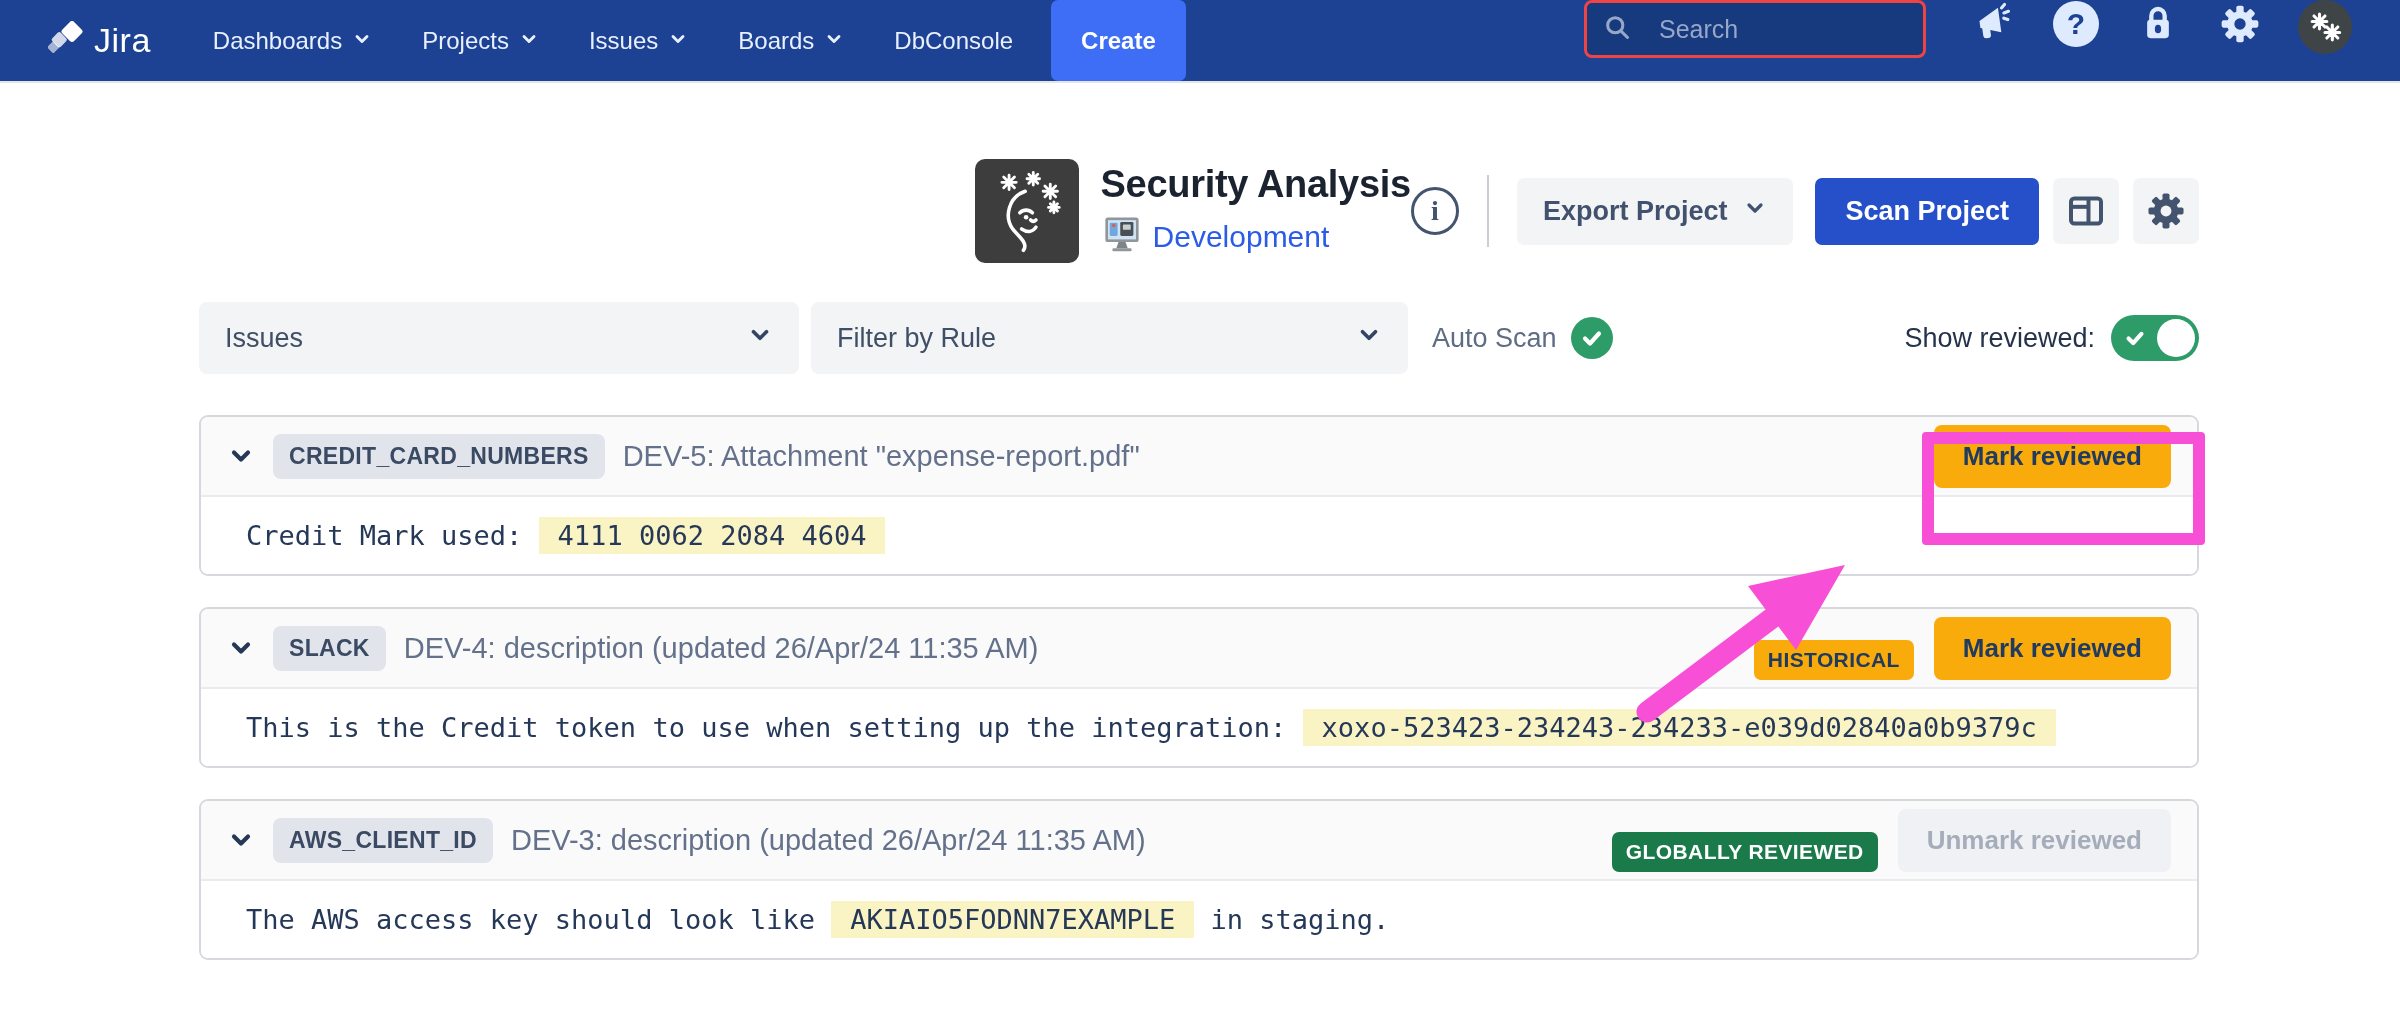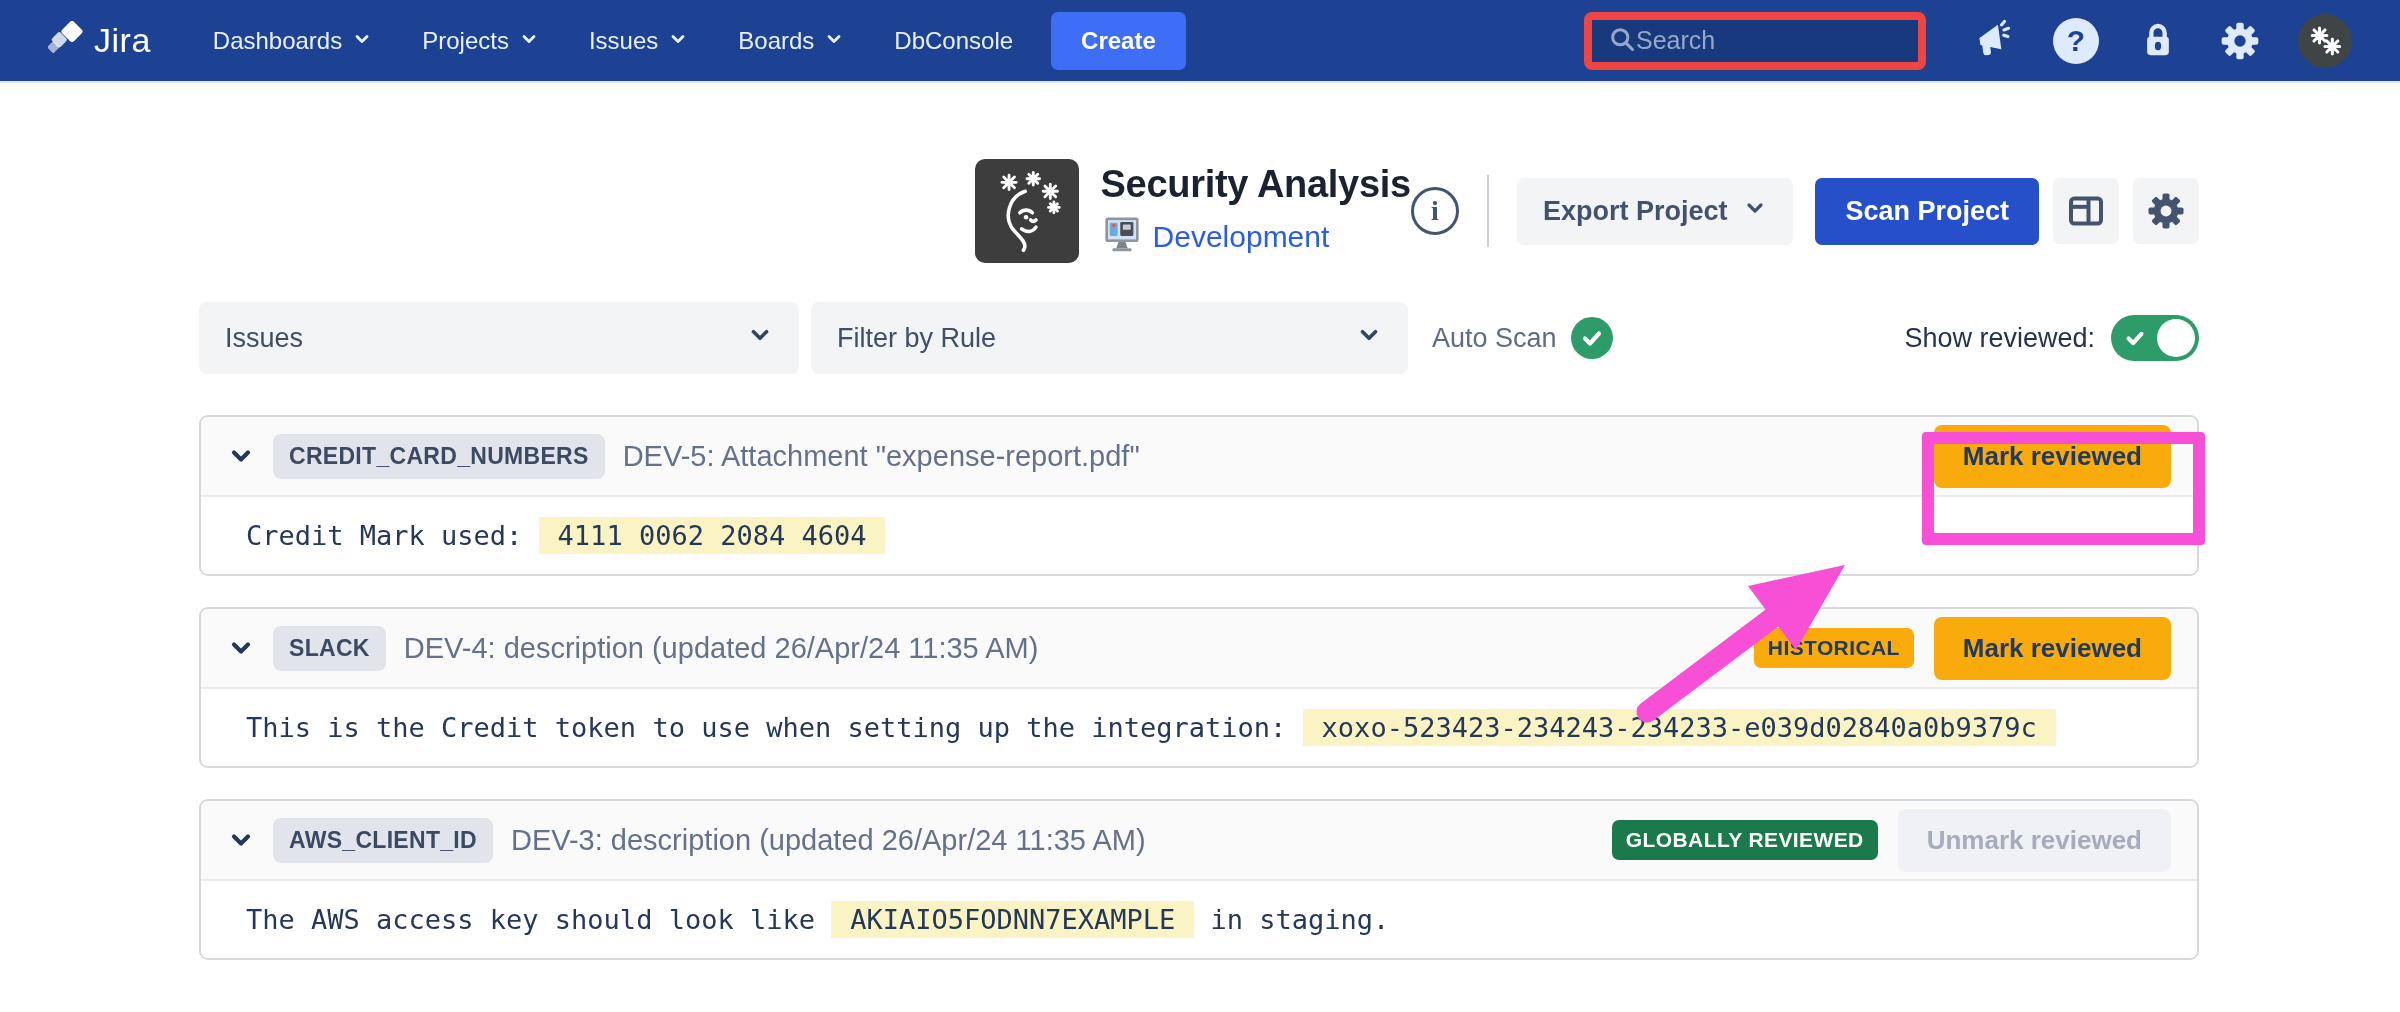--- a/index.html
+++ b/index.html
@@ -7,7 +7,7 @@
               font-family:"Liberation Sans", sans-serif; }
 
   
-  .navbar { height:83px; background:#1D4294; display:flex; align-items:center;
+  .navbar { height:83px; background:#1D4294; display:flex; 
             padding:0 48px; color:#E9F0FE; border-bottom:2px solid #e3e5e9; }
   .logo { display:flex; align-items:center; gap:10px; margin-right:62px; }
   .logo-text { font-size:34px; font-weight:500; color:#fff; letter-spacing:.5px; }

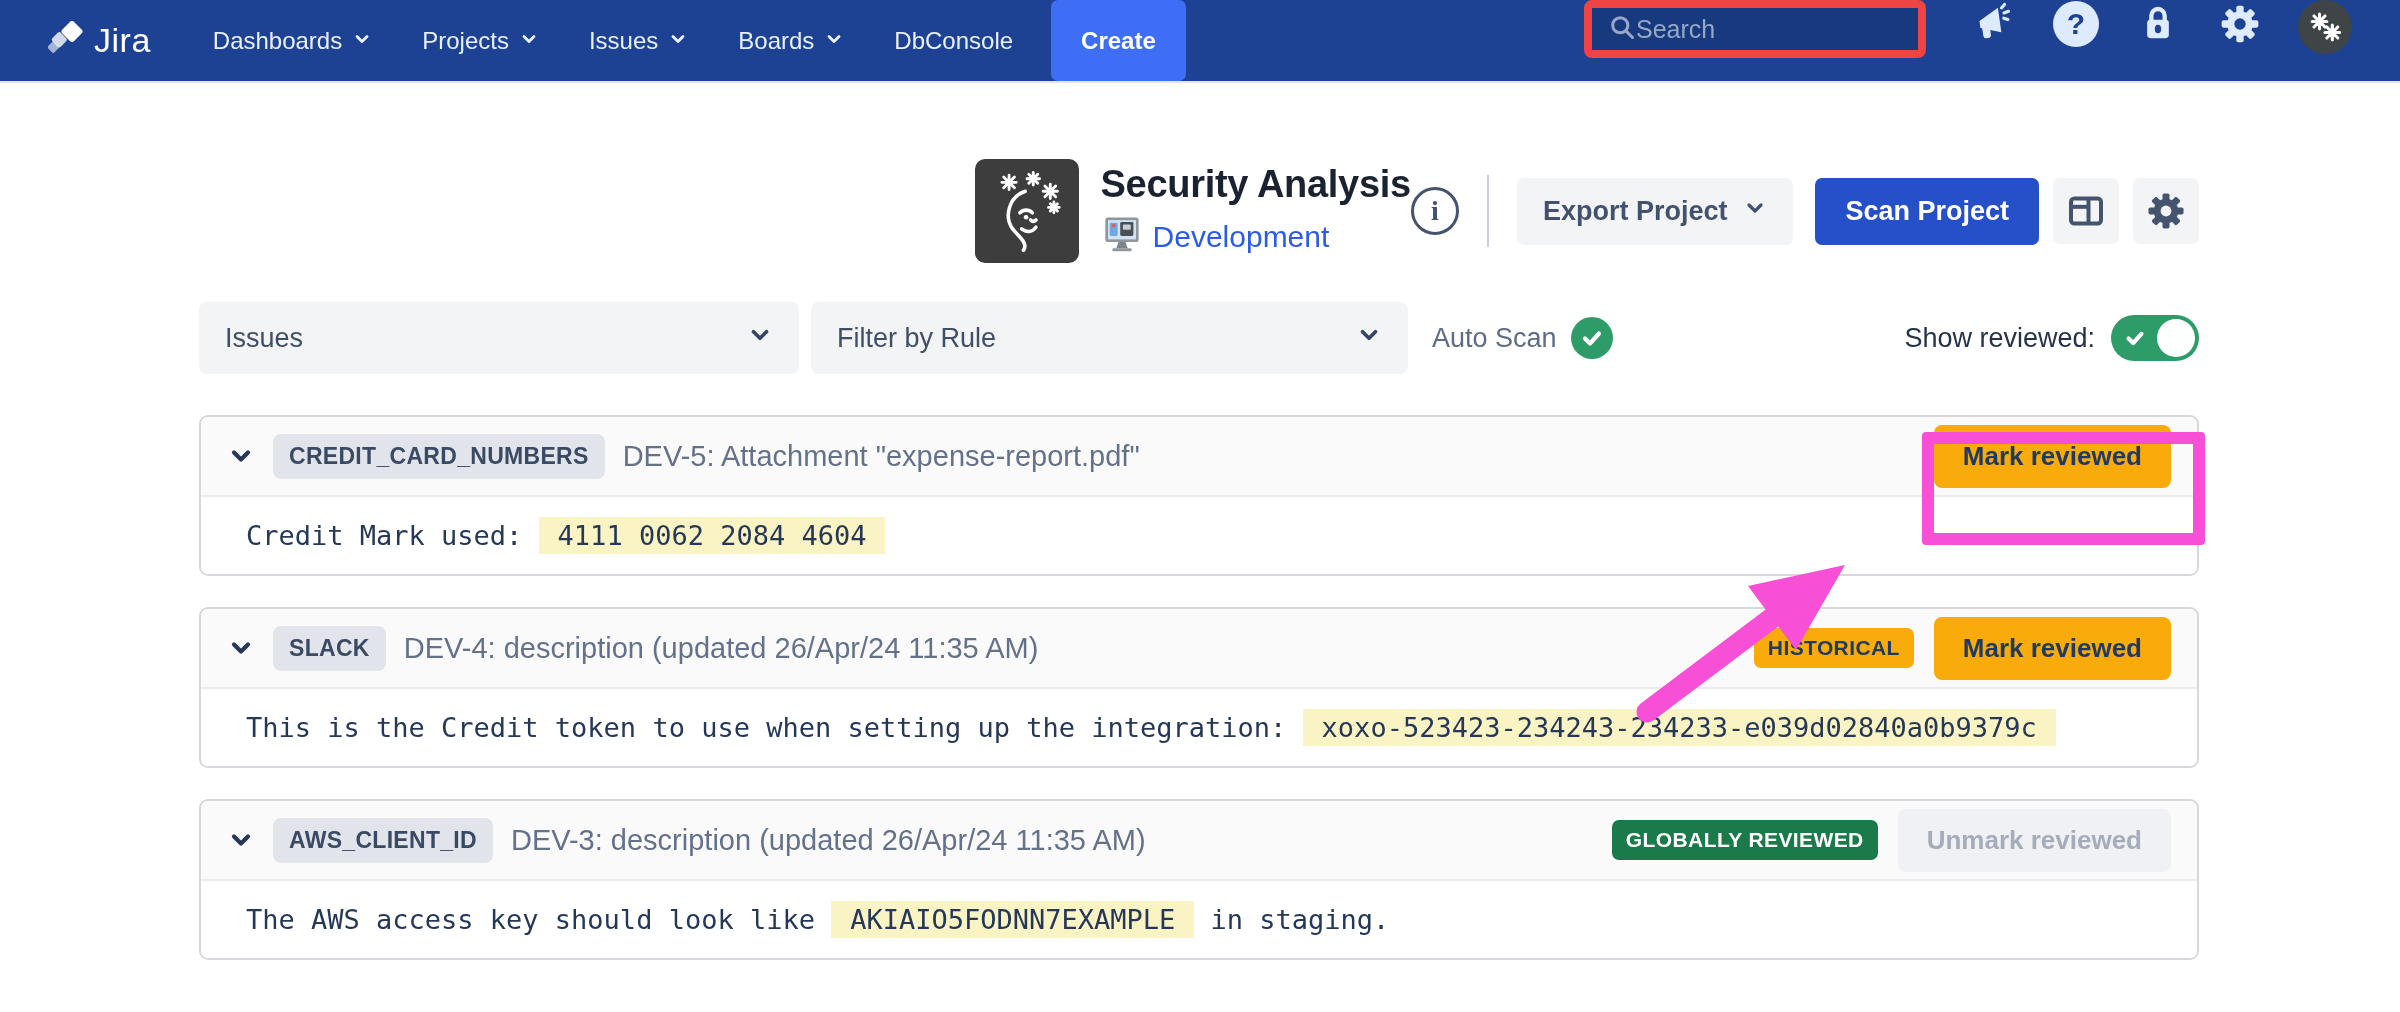--- a/index.html
+++ b/index.html
@@ -19,8 +19,8 @@
                 font-size:24px; font-weight:600; padding:15px 30px; cursor:pointer;
                 font-family:"Liberation Sans", sans-serif; }
   .nav-spacer { flex:1; }
-  .search-box { width:342px; height:58px; background:#17397E; border:8px solid #ef4444;
-                border-radius:8px; display:flex; align-items:center; gap:0; padding:0 16px;
+  .search-box { width:342px; height:58px; background:#17397E; border:3px solid #ef4444;
+                border-radius:8px; display:flex; align-items:center; gap:28px; padding:0 16px;
                 margin-right:44px; }
   .search-placeholder { font-size:25px; color:#97A7C7; }
   .nav-icon { width:48px; height:48px; display:flex; align-items:center; justify-content:center;

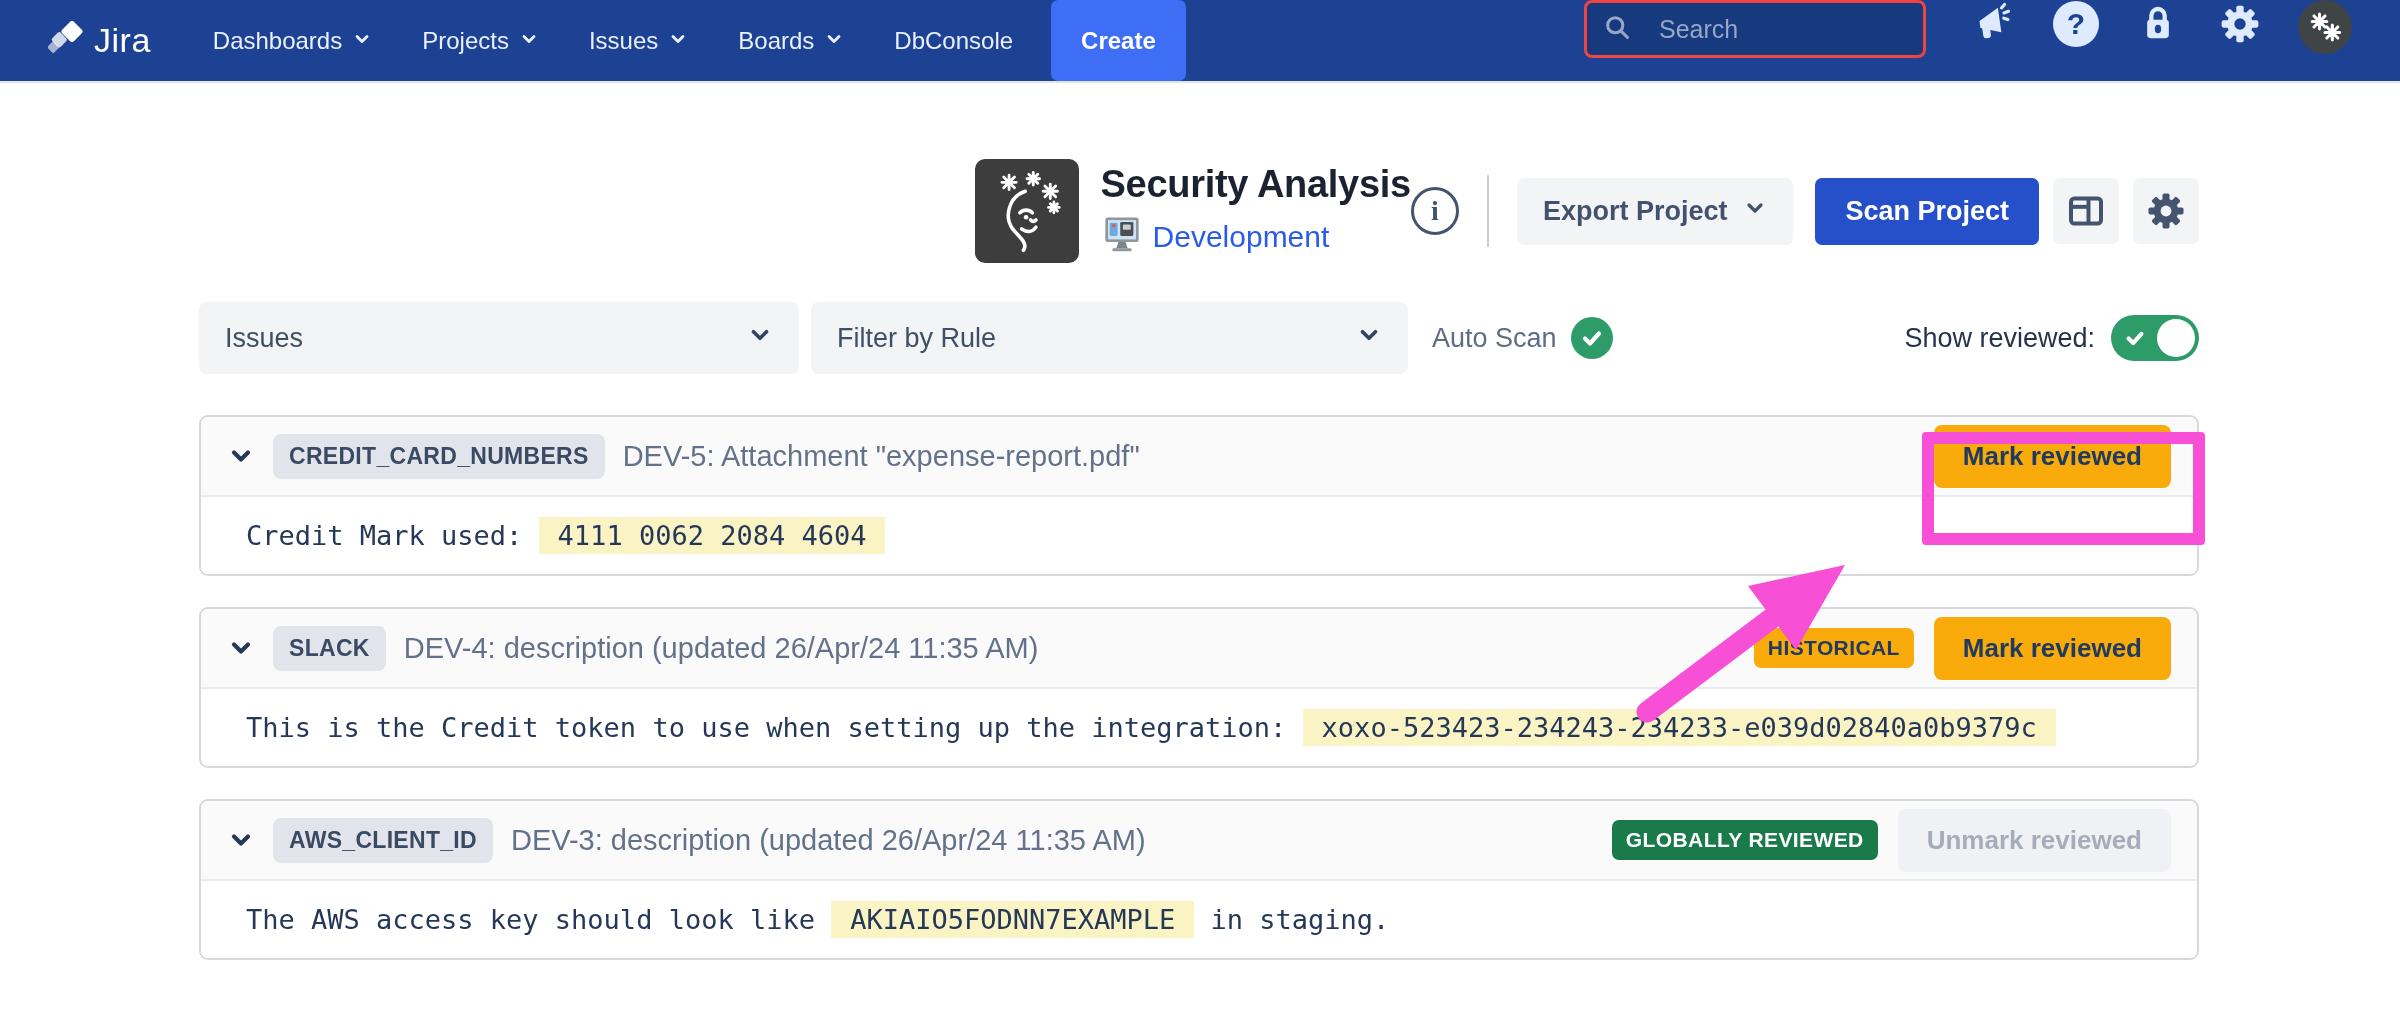--- a/index.html
+++ b/index.html
@@ -88,7 +88,7 @@
   .rule-badge { background:#E2E4EC; color:#3A4A63; font-size:23px; font-weight:700;
                 border-radius:8px; padding:9px 16px; letter-spacing:.3px; white-space:nowrap; }
   .card-title { font-size:29px; color:#64718A; margin-left:18px; white-space:nowrap; }
-  .card-header .right { margin-left:auto; display:flex; align-items:center; gap:20px; }
+  .card-header .right { margin-left:auto; display:flex; align-items:flex-end; gap:20px; }
   .status-badge { font-size:21px; font-weight:800; border-radius:7px; padding:8px 14px;
                   letter-spacing:.4px; white-space:nowrap; }
   .status-badge.orange { background:#F8AB0B; color:#203A60; }

